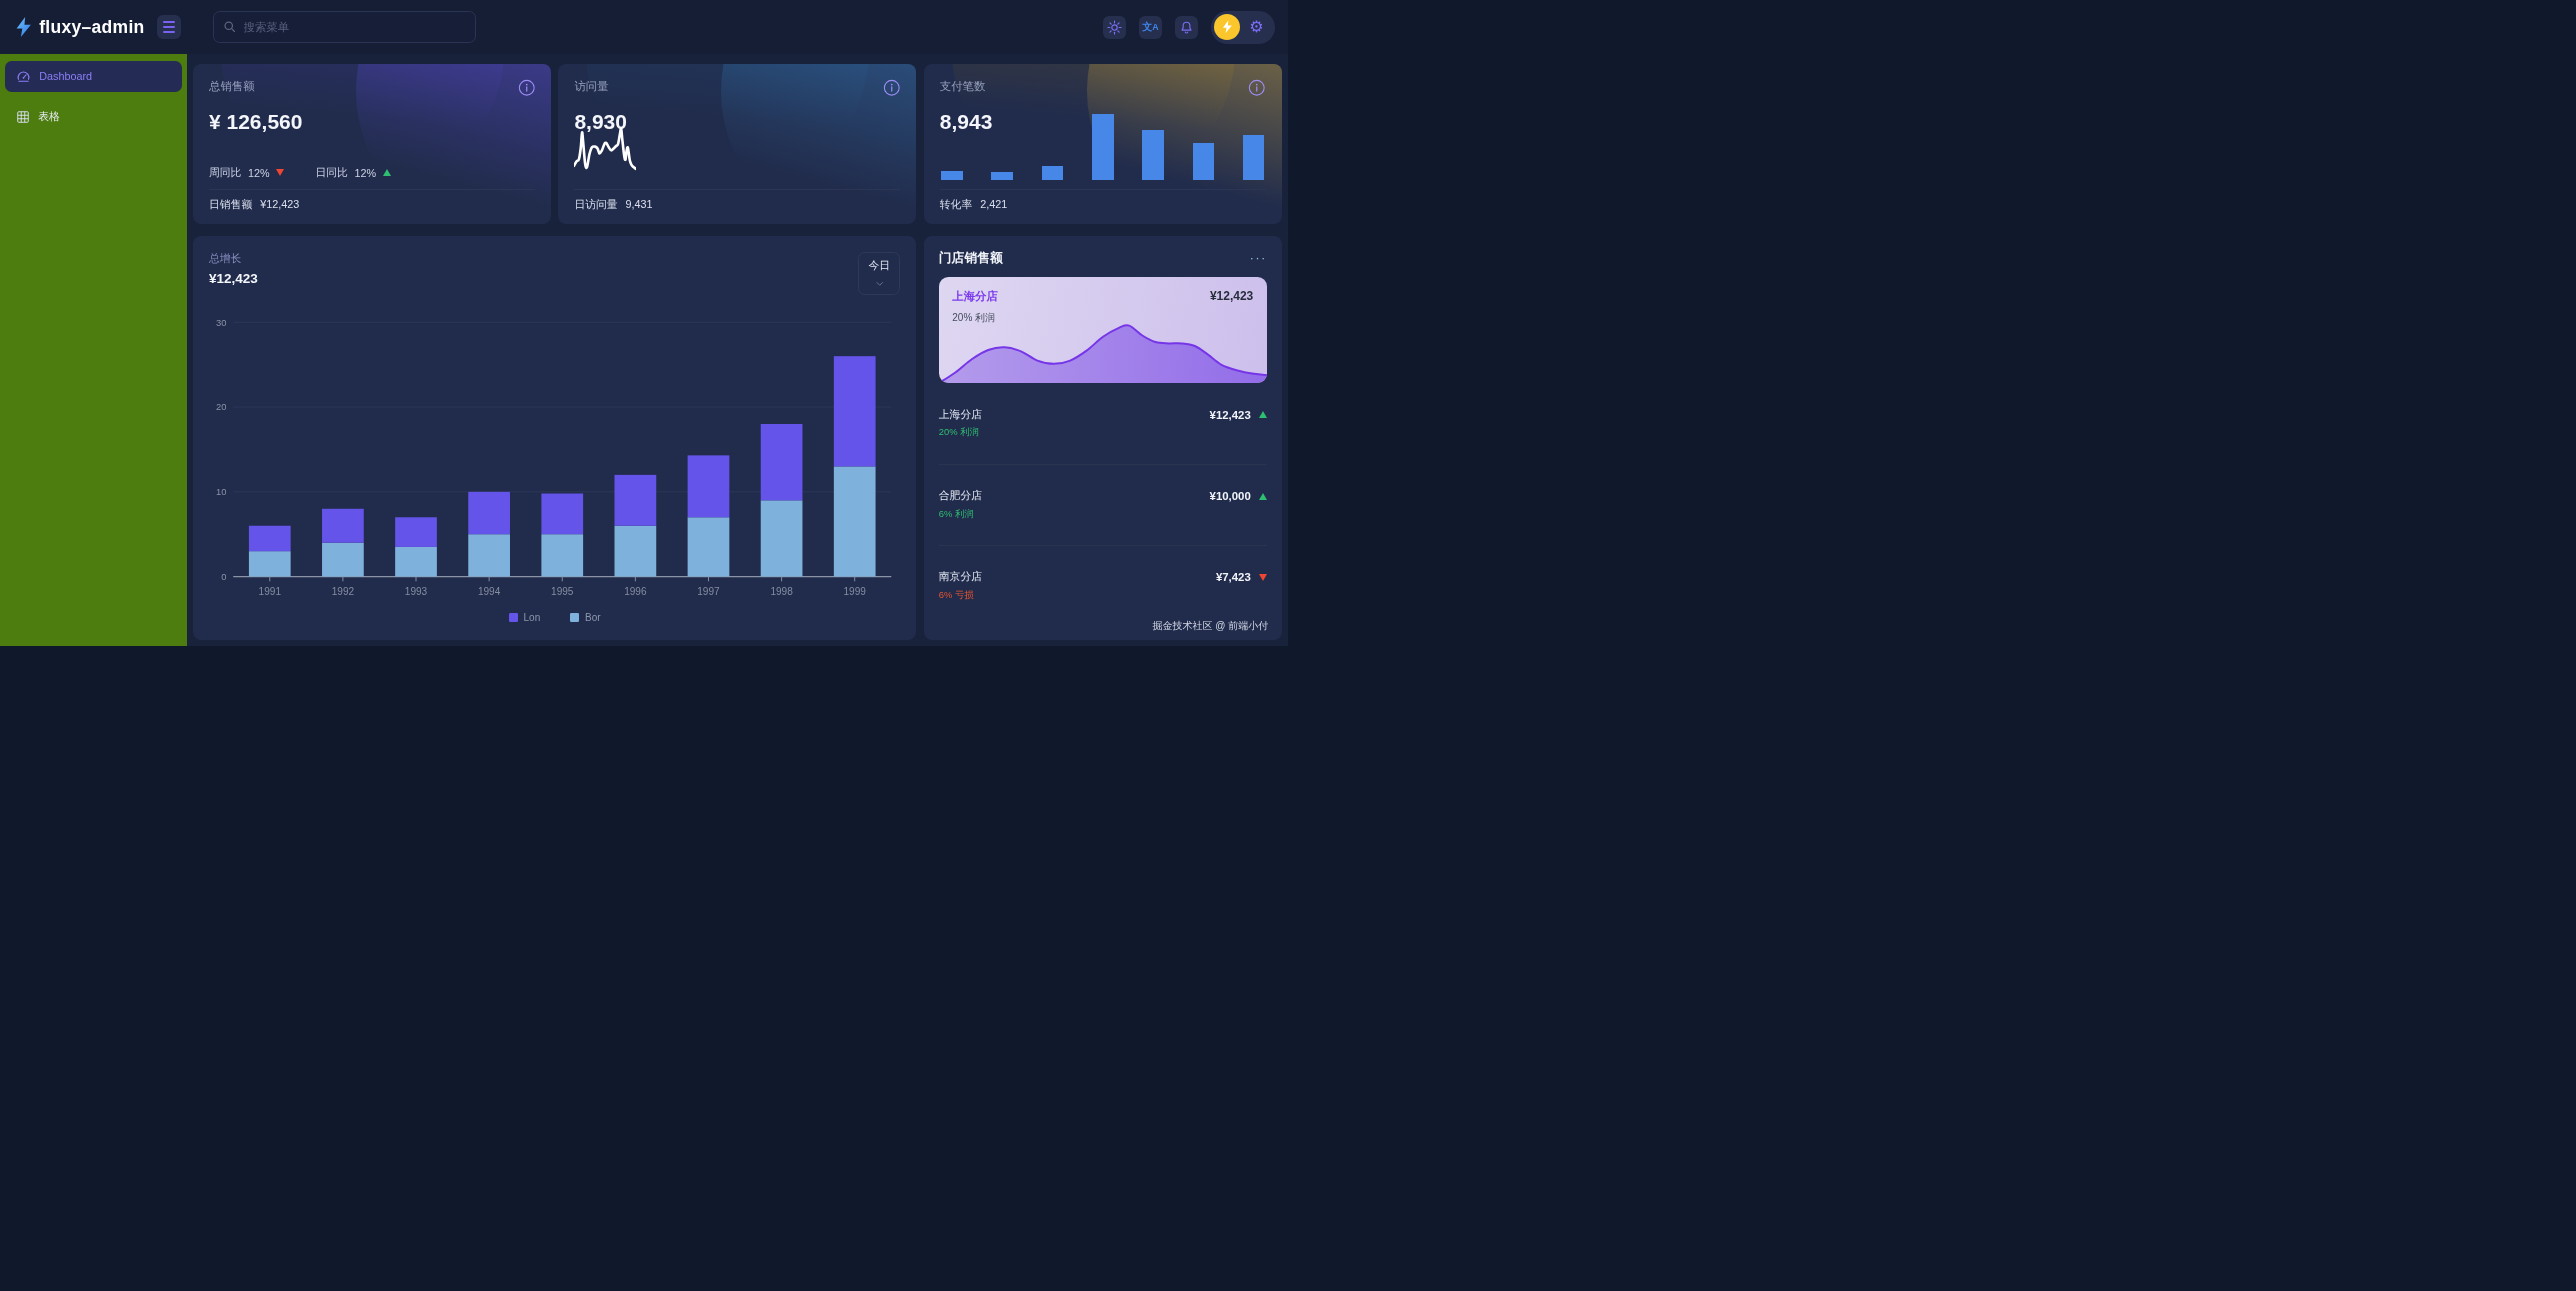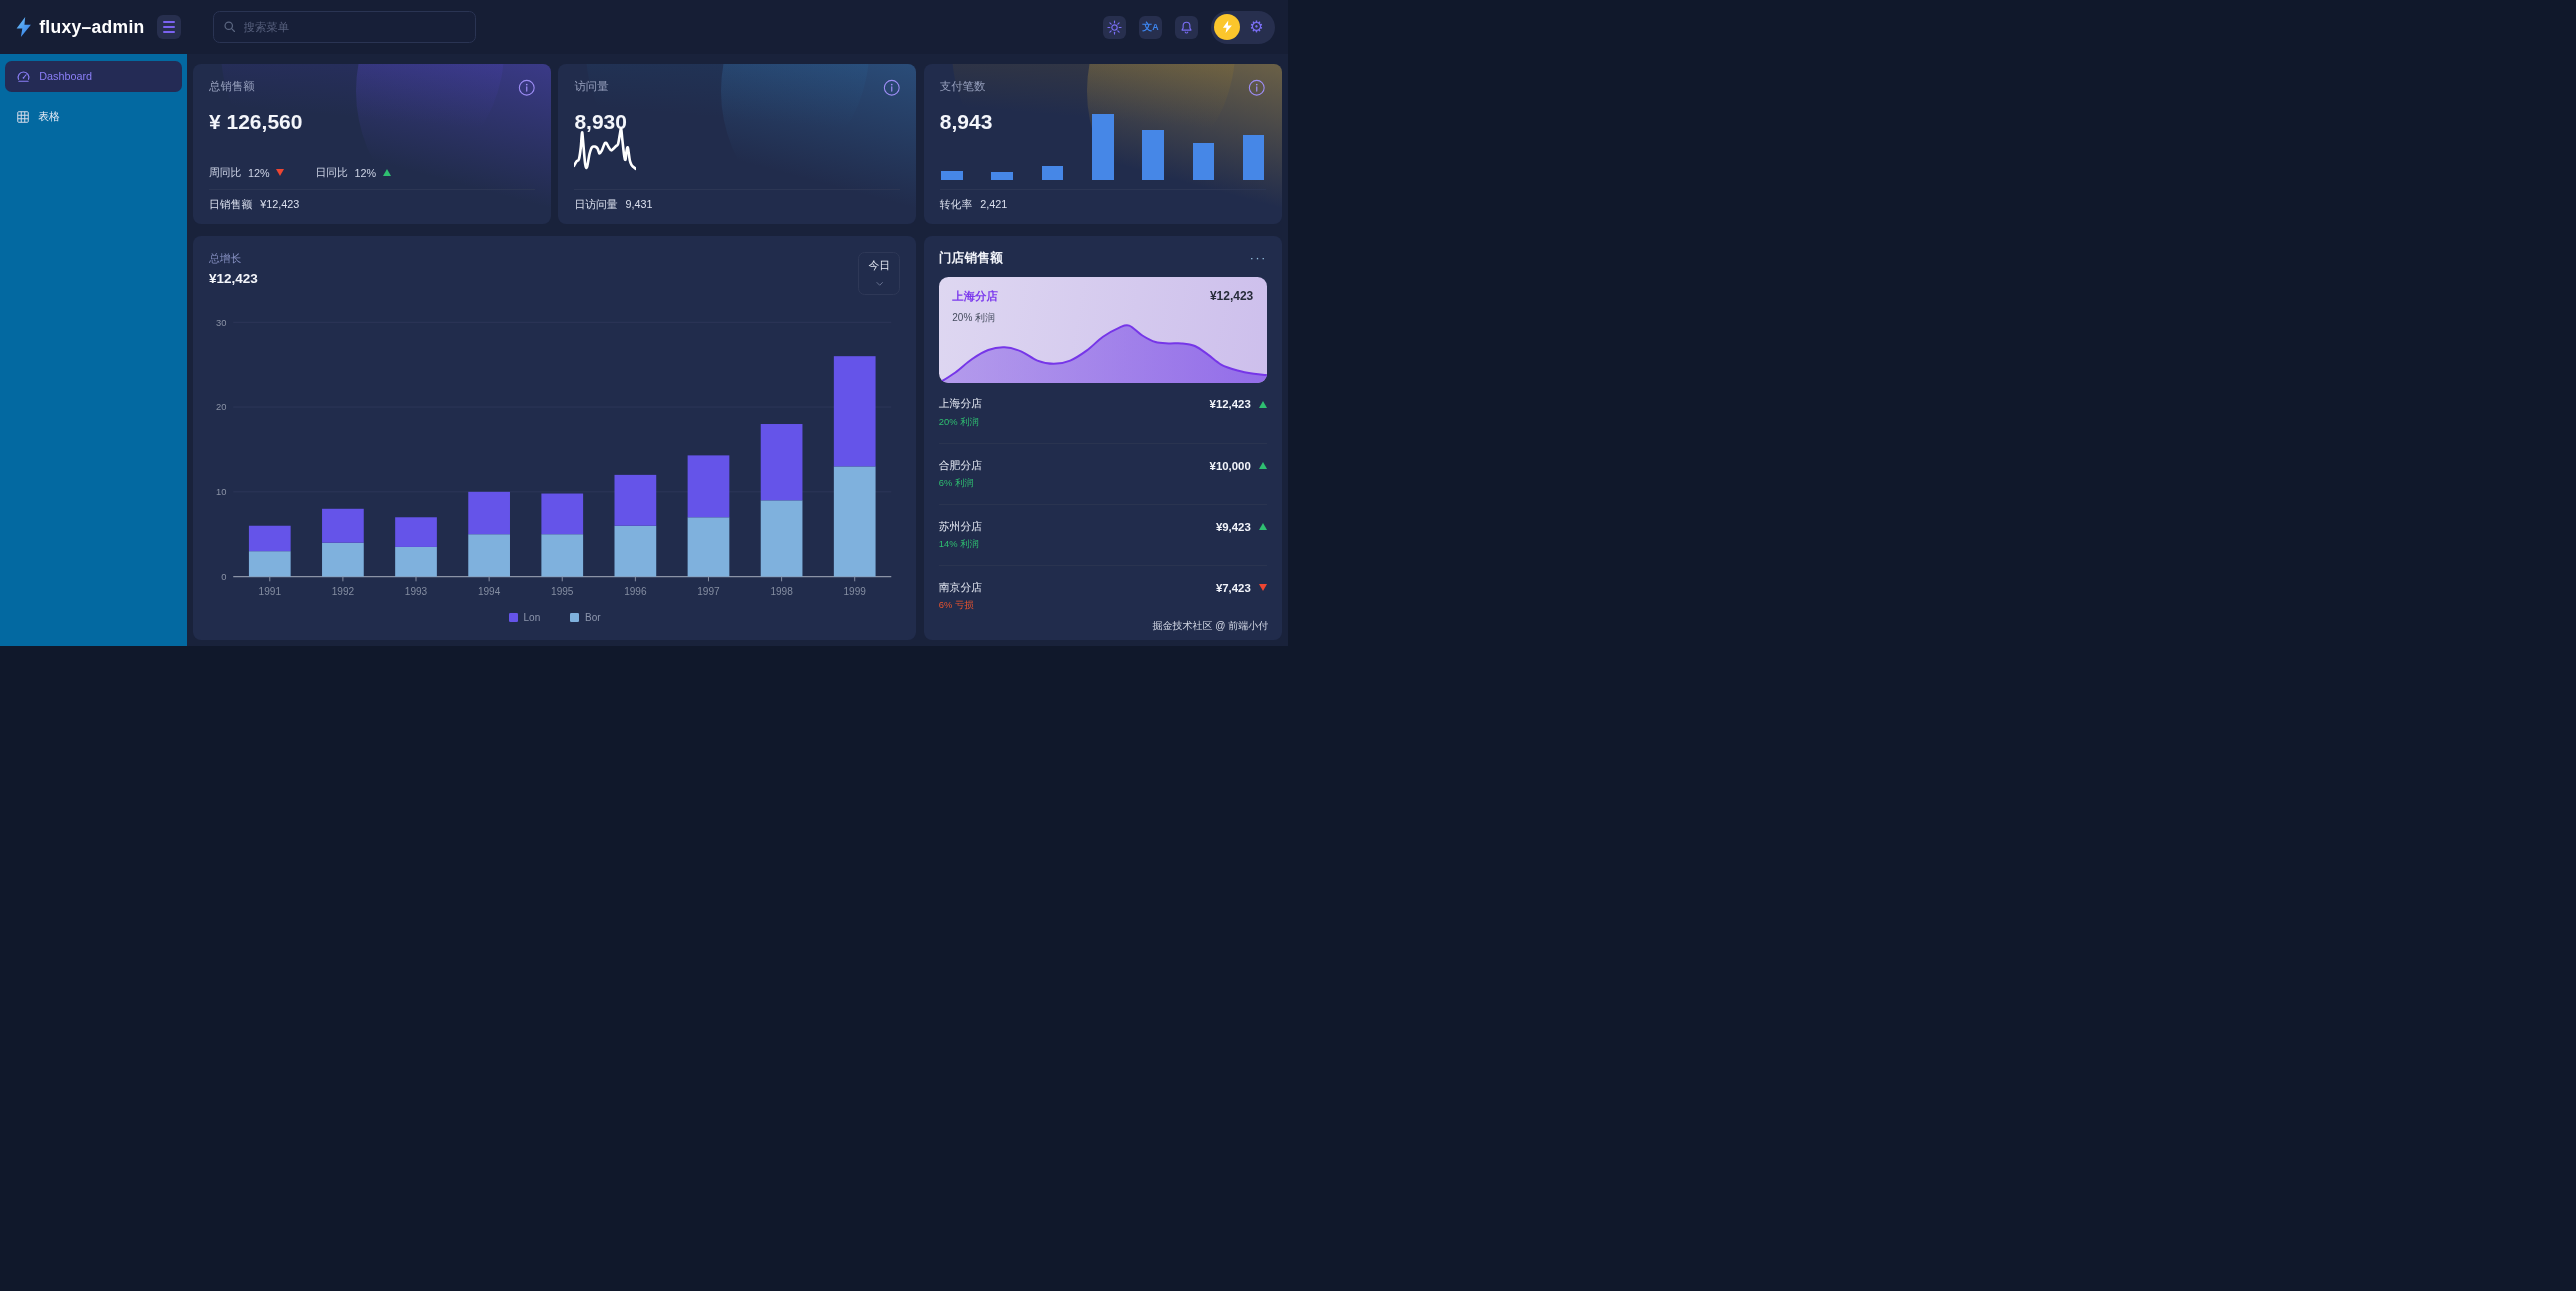--- a/index.html
+++ b/index.html
@@ -31,7 +31,7 @@
   .gear { color:#7a6ef5; font-size:16px; line-height:1; }
 
   
-  .sidebar { position:absolute; top:54px; left:0; width:187px; bottom:0; background:#0369a1; padding:6.7px 5.4px; }
+  .sidebar { position:absolute; top:54px; left:0; width:187px; bottom:0; background:#4d7c0f; padding:6.7px 5.4px; }
   .side-item { display:flex; align-items:center; gap:8px; height:31px; border-radius:6.7px; padding:0 10.8px;
                color:#e9edf7; font-size:10.8px; cursor:pointer; margin-bottom:9.4px; }
   .side-item.active { background:#242b55; color:#8b7ff7; }

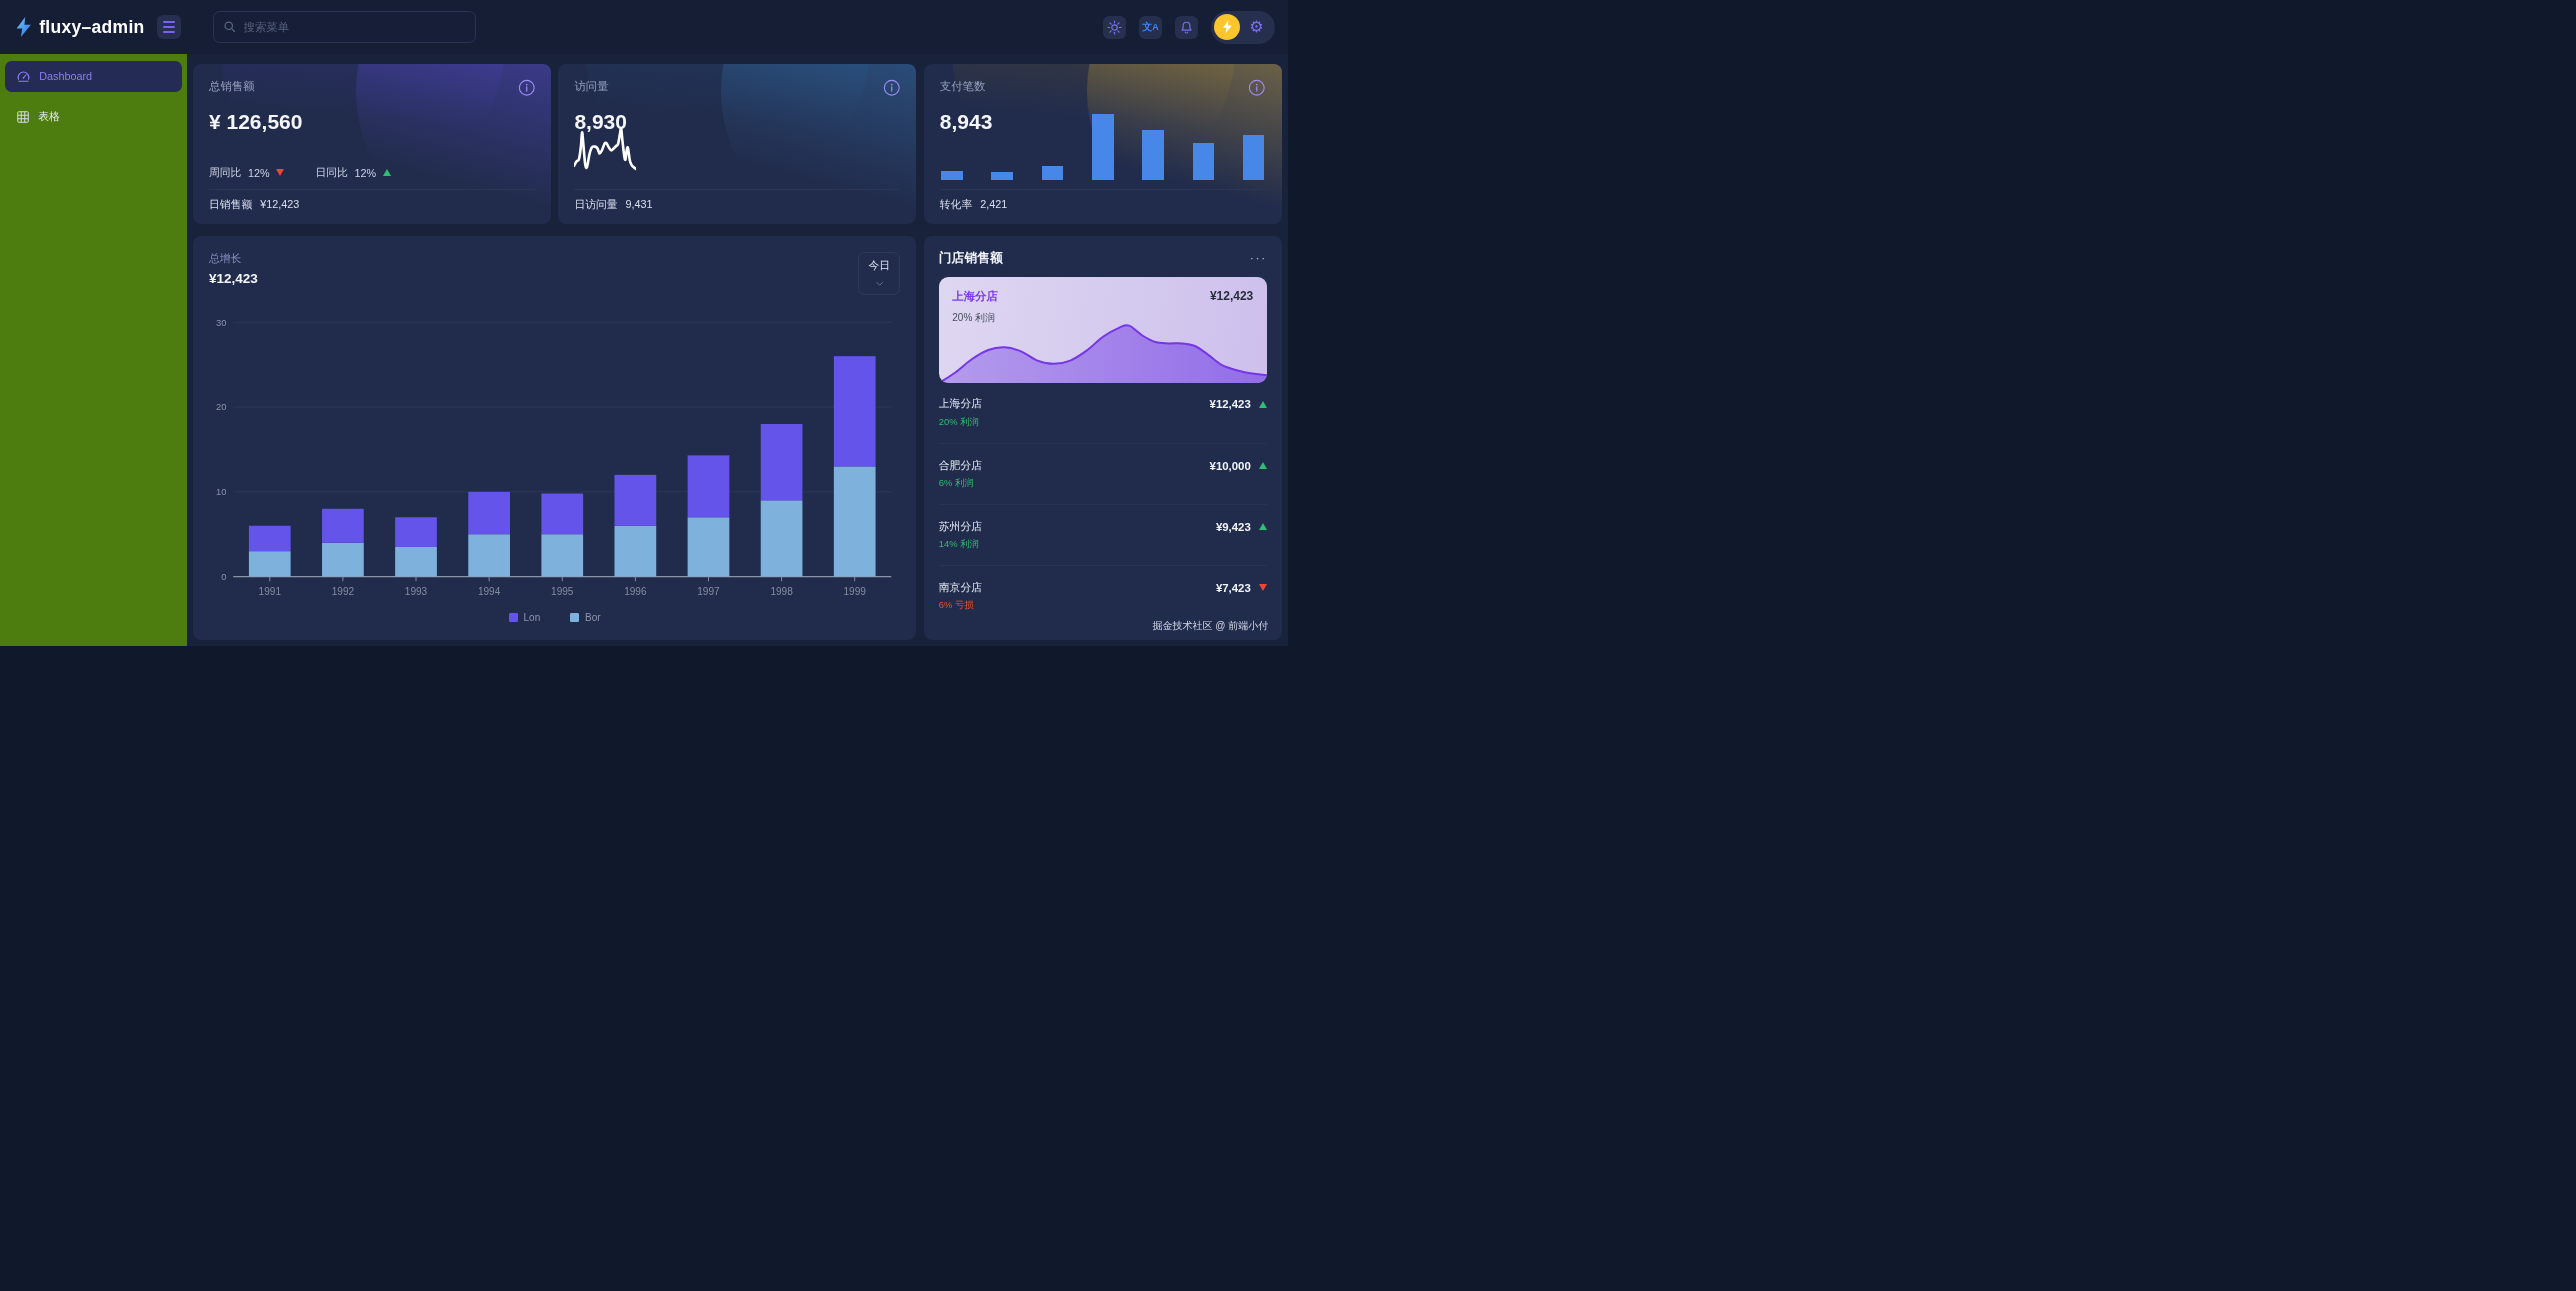--- a/index.html
+++ b/index.html
@@ -393,14 +393,6 @@
           </div>
           <div class="store-row">
             <div class="r1">
-      <span class="store-name">苏州分店</span>
-      <span class="store-value">¥9,423</span>
-      <span class="tri-up"></span>
-    </div>
-    <div class="store-sub profit">14% 利润</div>
-          </div>
-          <div class="store-row">
-            <div class="r1">
       <span class="store-name">南京分店</span>
       <span class="store-value">¥7,423</span>
       <span class="tri-down"></span>

